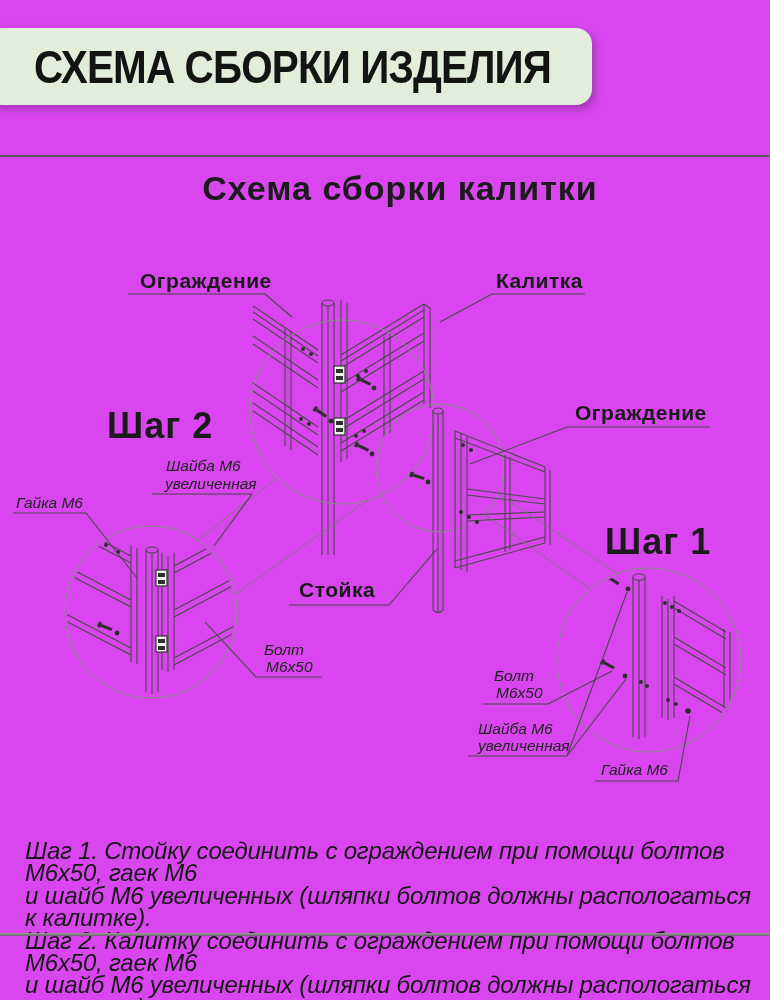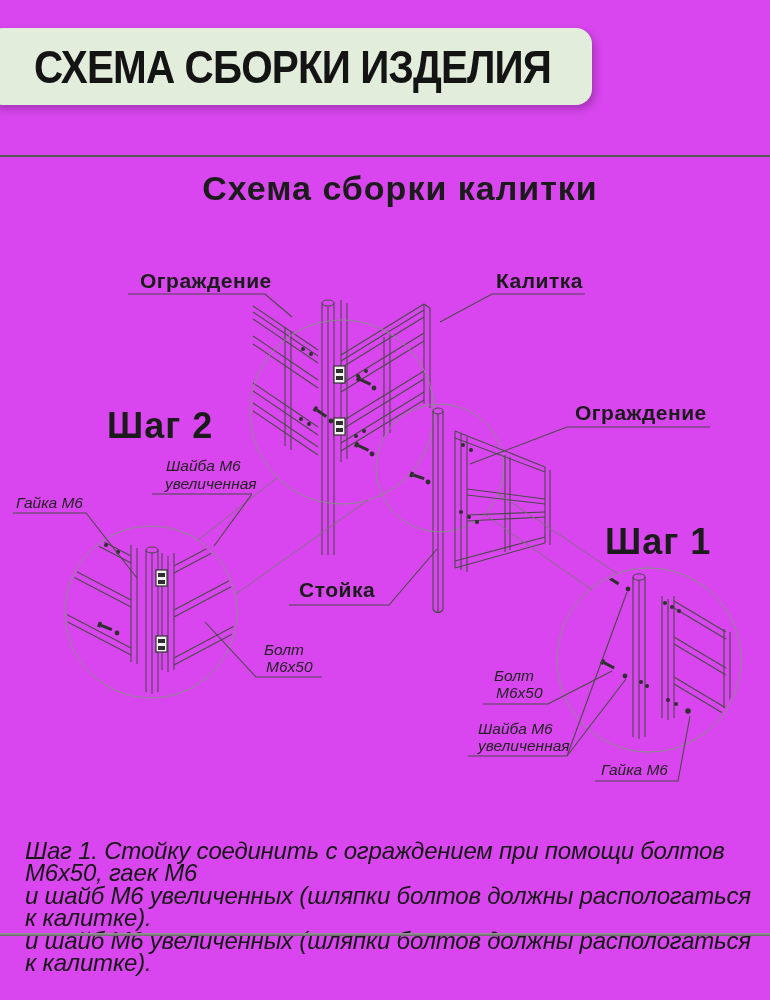--- a/index.html
+++ b/index.html
@@ -280,6 +280,7 @@
   <div class="steps-text">
     <div>Шаг 1. Стойку соединить с ограждением при помощи болтов М6х50, гаек М6</div>
     <div>и шайб М6 увеличенных (шляпки болтов должны распологаться к калитке).</div>
+    <div>Шаг 2. Калитку соединить с ограждением при помощи болтов М6х50, гаек М6</div>
     <div>и шайб М6 увеличенных (шляпки болтов должны распологаться к калитке).</div>
   </div>
 

